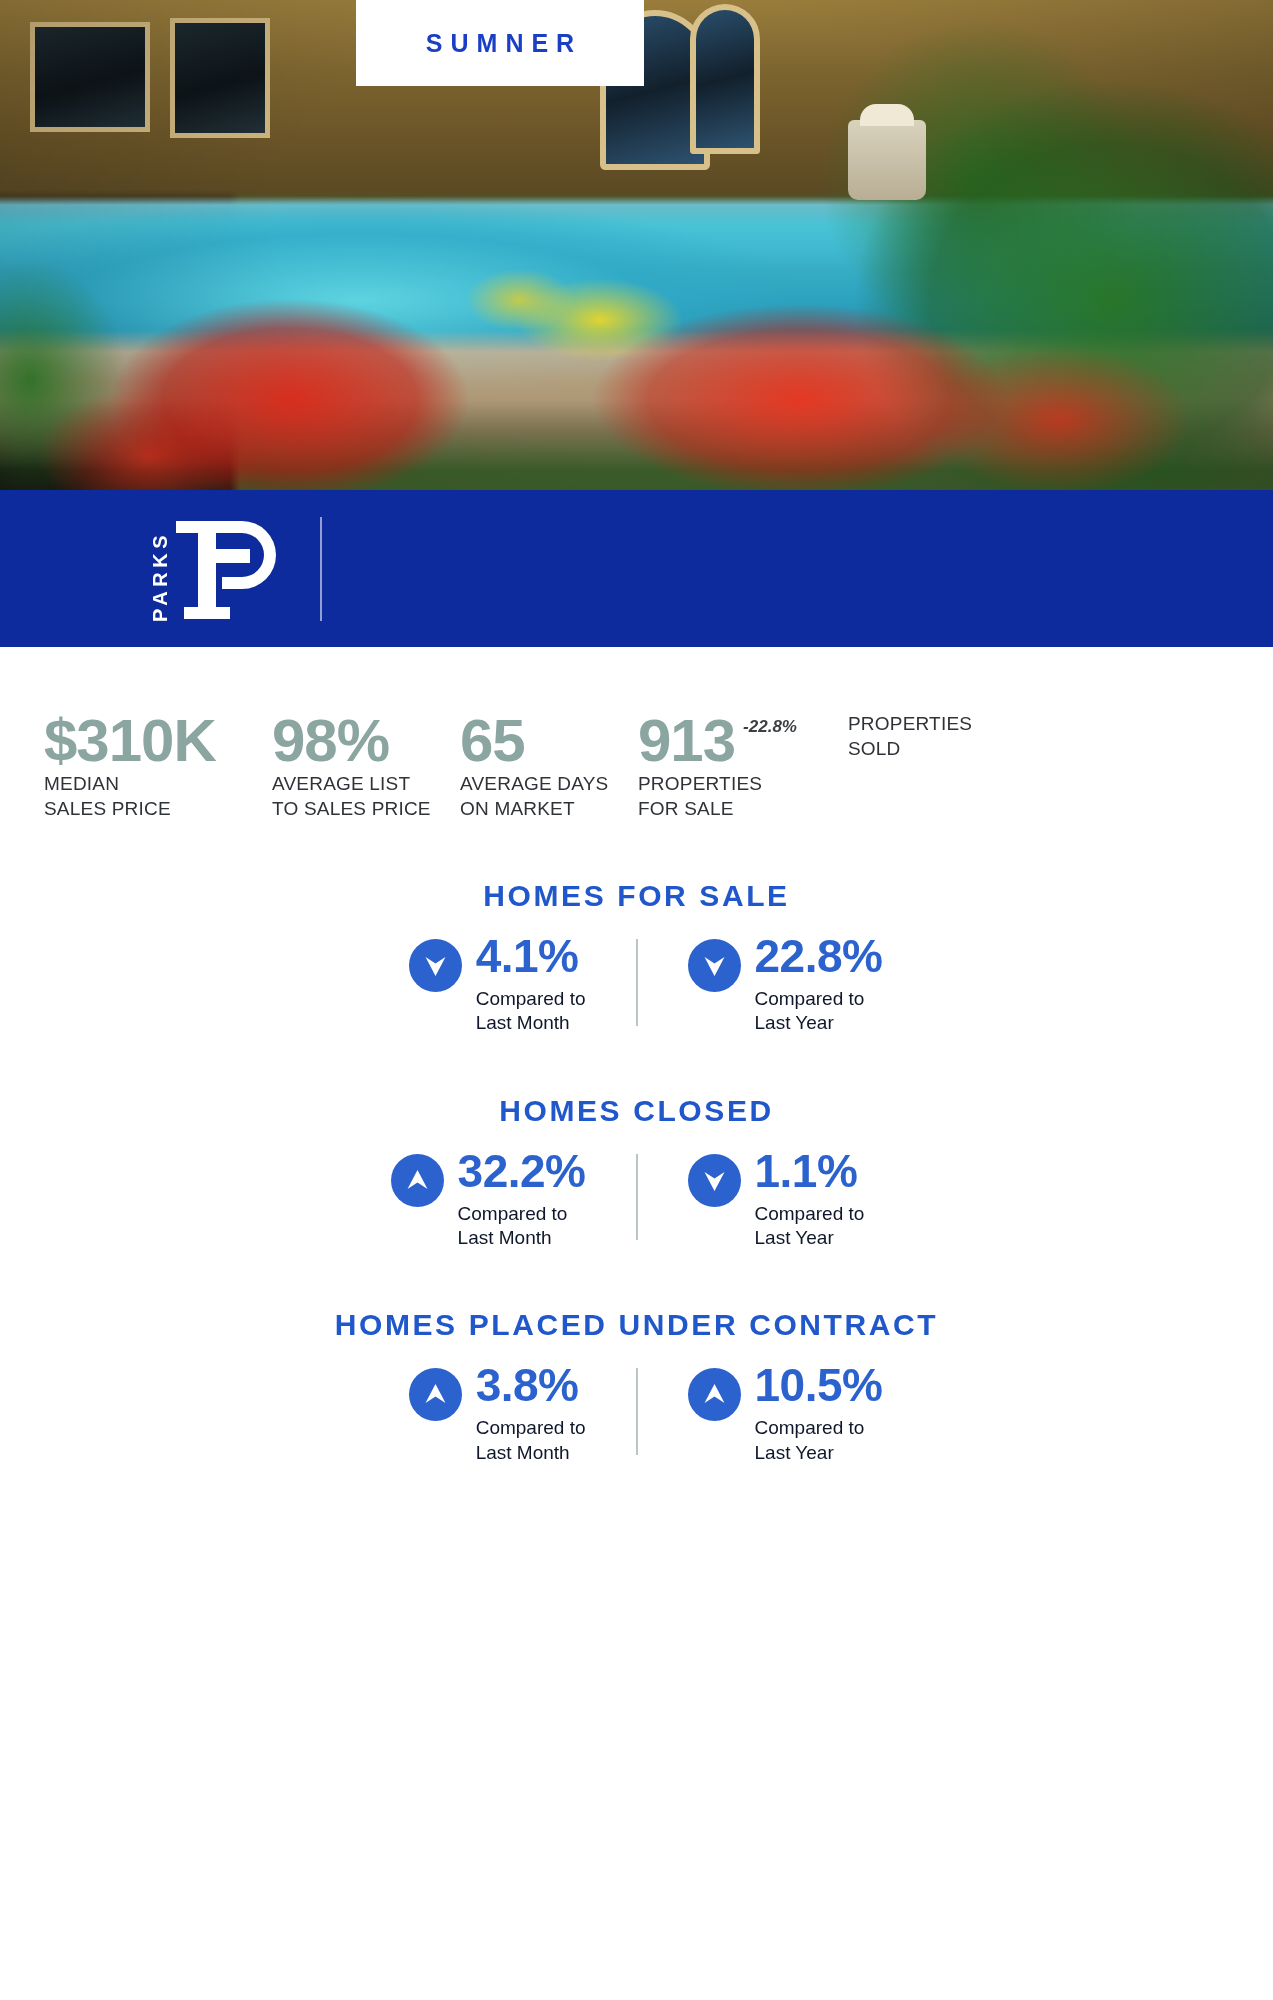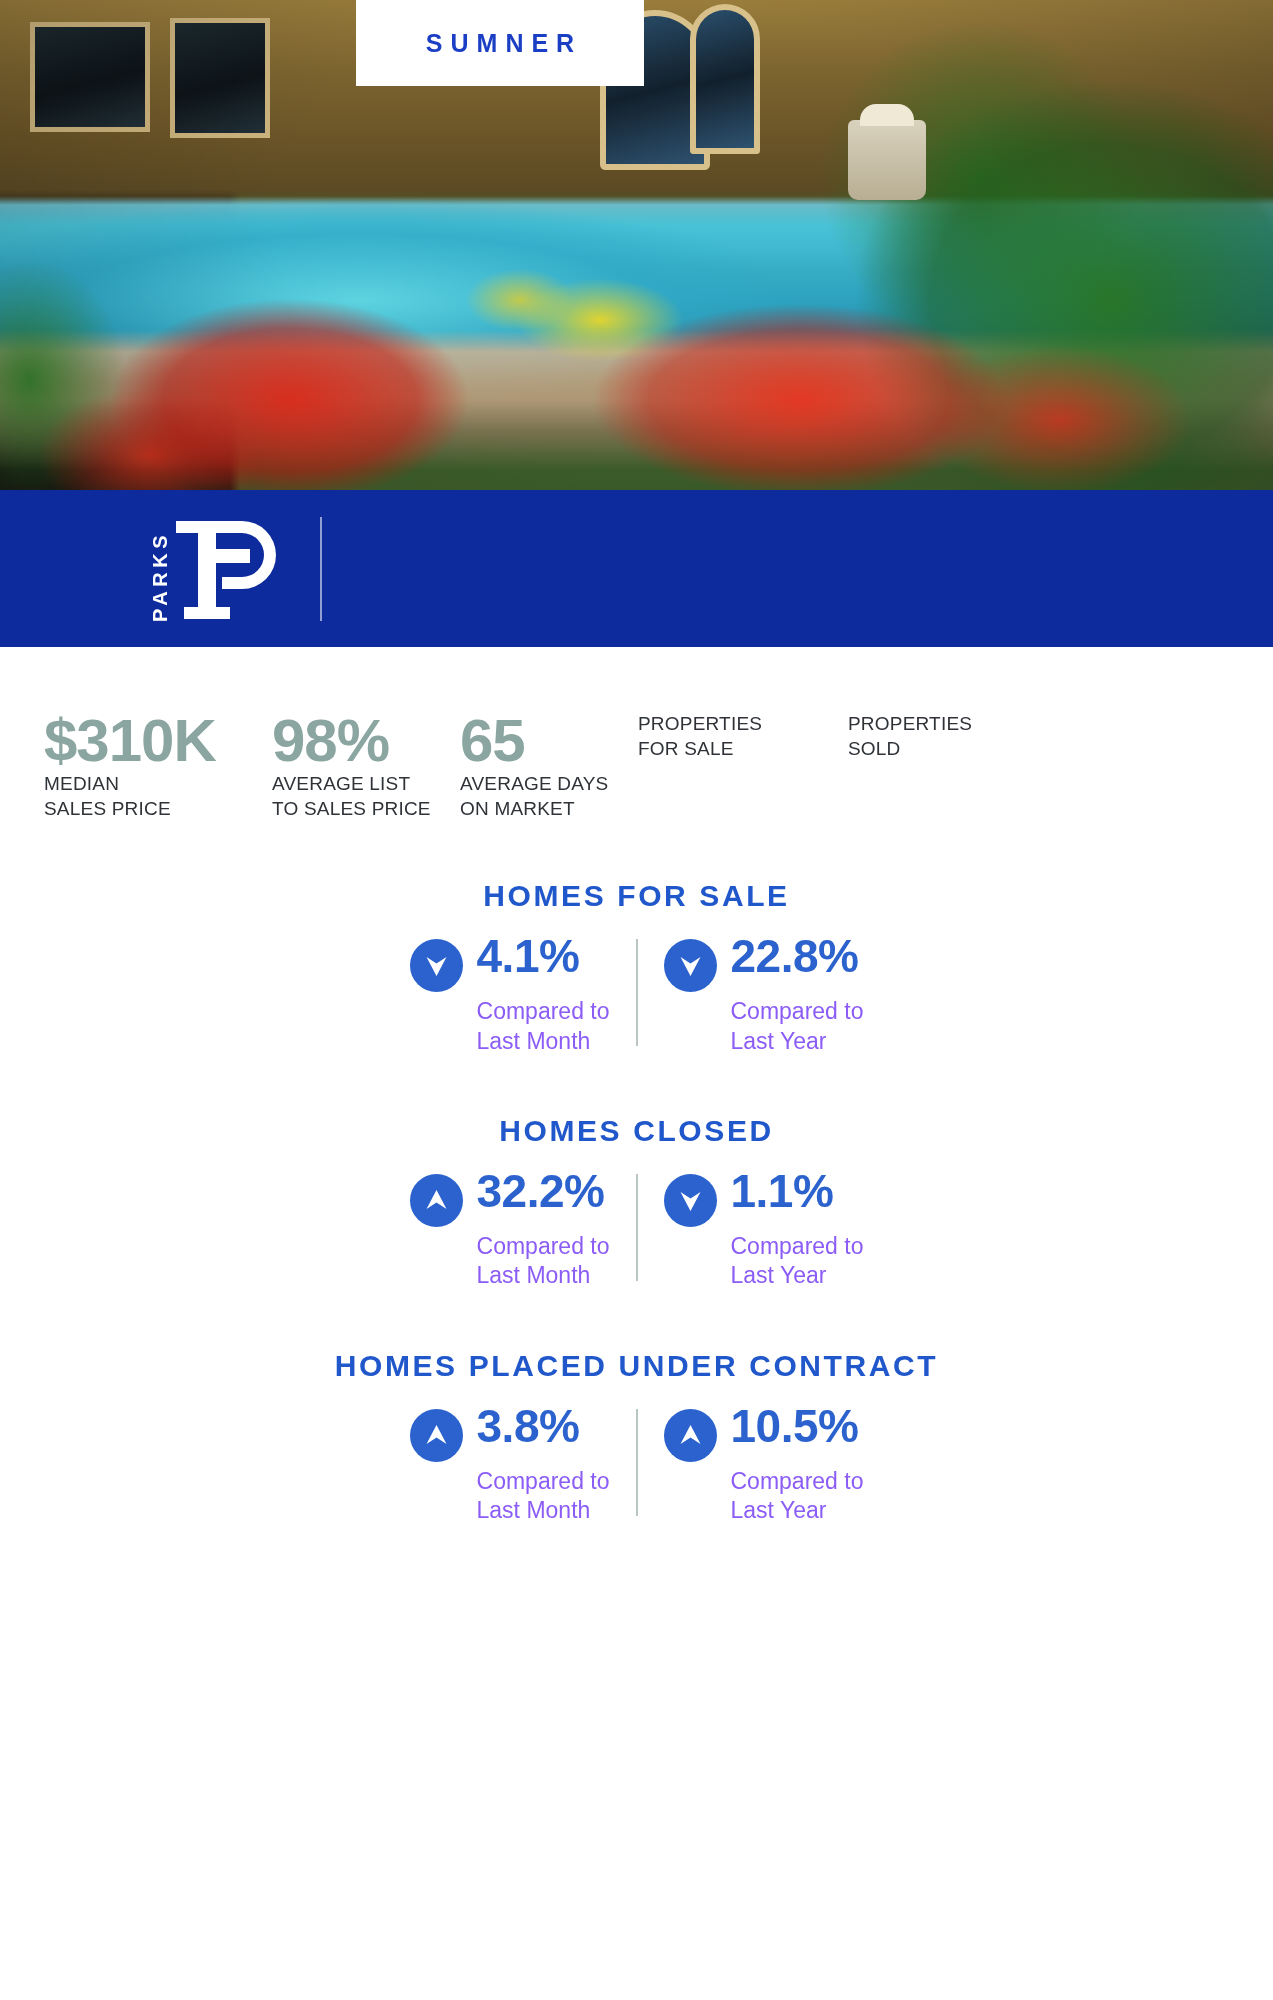--- a/index.html
+++ b/index.html
@@ -305,6 +305,10 @@
       </div>
     </div>
     <div class="kpi">
+      <div class="kpi-valrow">
+        <span class="kpi-value">913</span>
+        <span class="kpi-delta">-22.8%</span>
+      </div>
       <div class="kpi-label">
         <span>PROPERTIES</span><br>
         <span>FOR SALE</span>

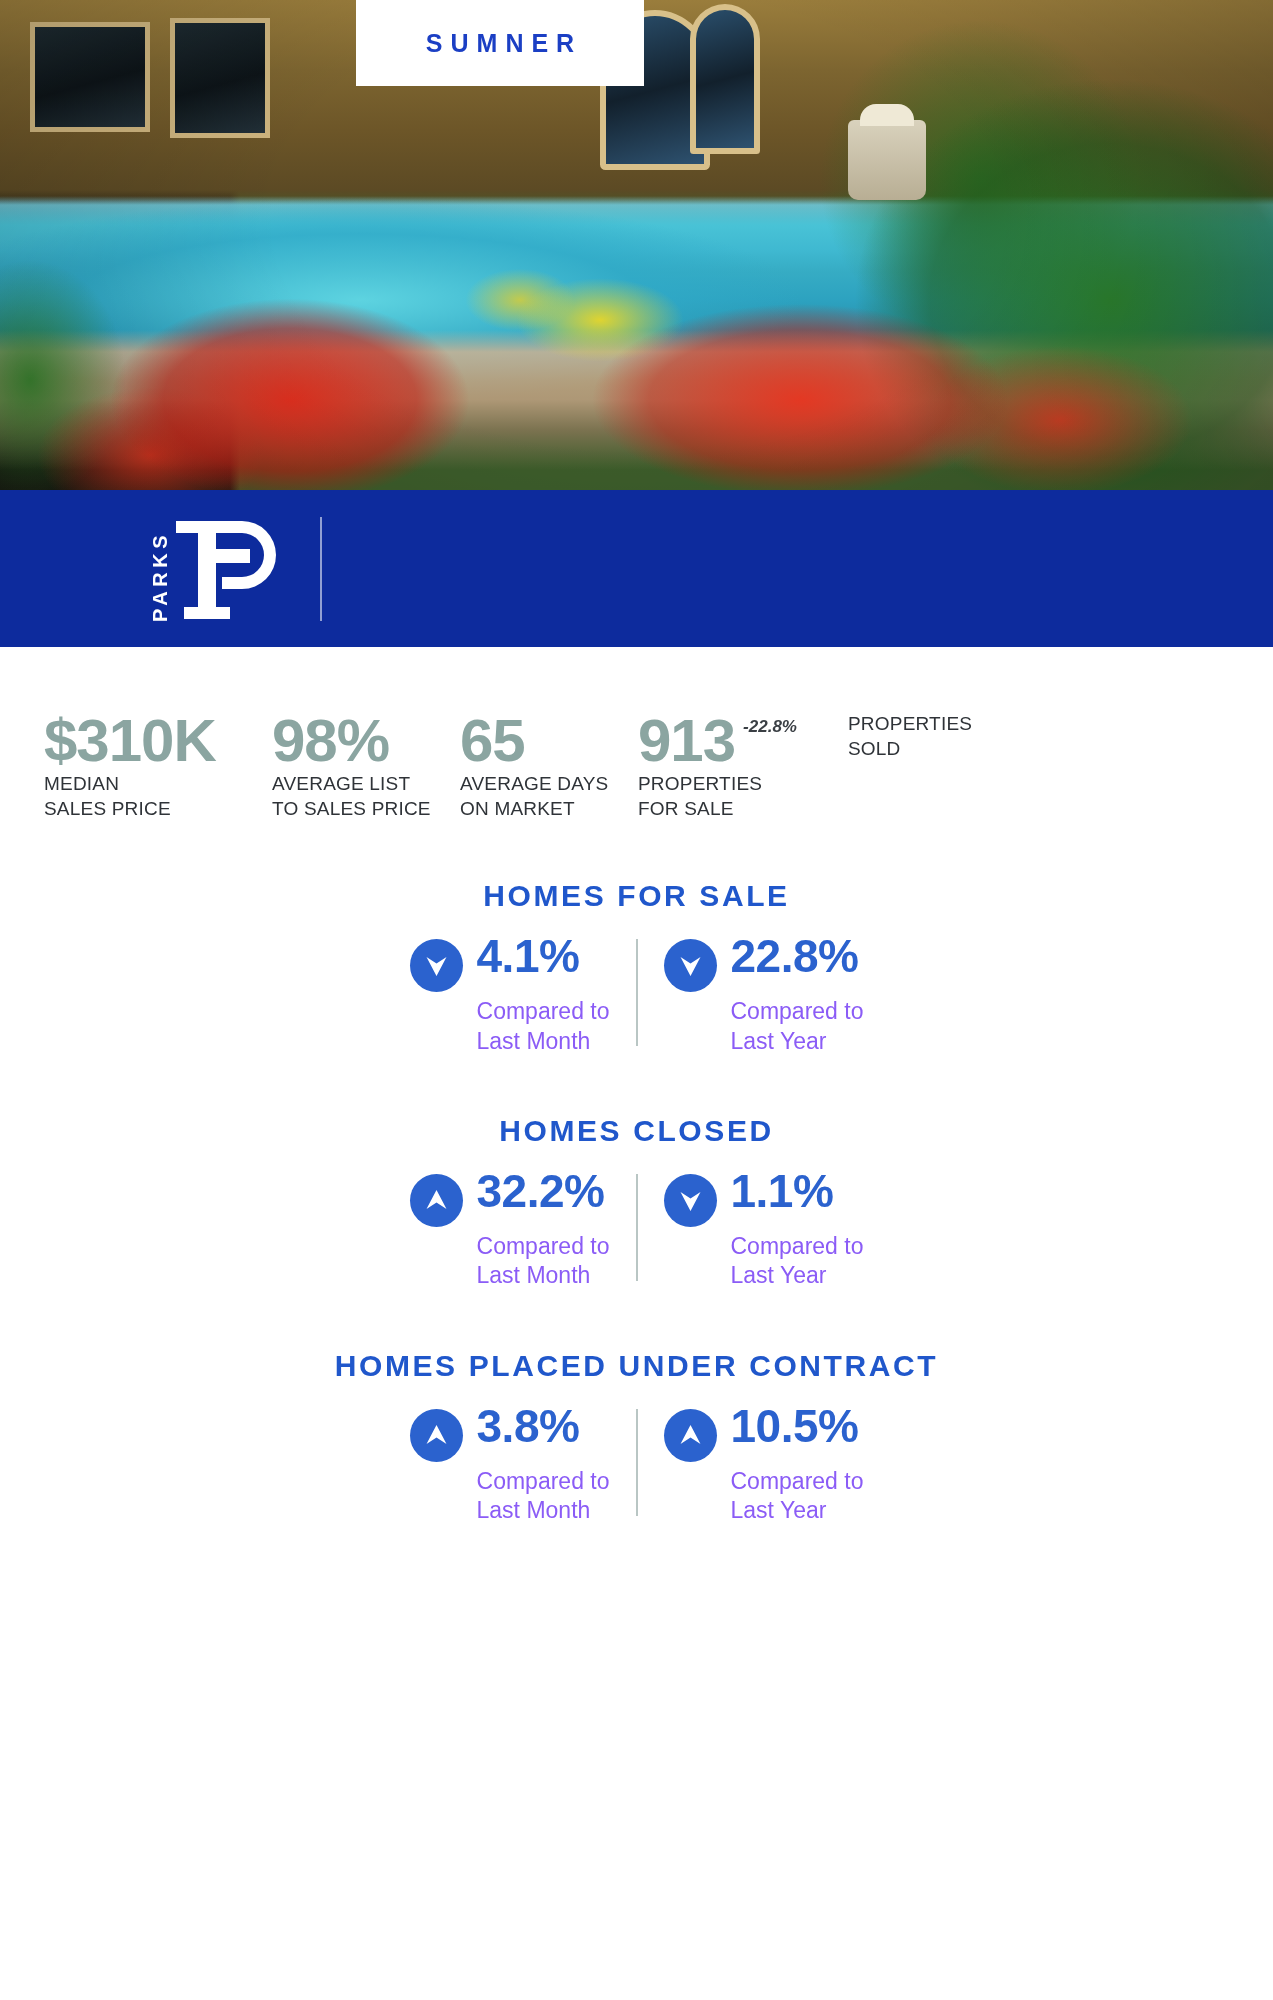--- a/index.html
+++ b/index.html
@@ -201,6 +201,7 @@
     justify-content: center;
     align-items: flex-end;
     margin-top: 20px;
+    gap: 24px;
   }
   .cmp {
     display: flex;

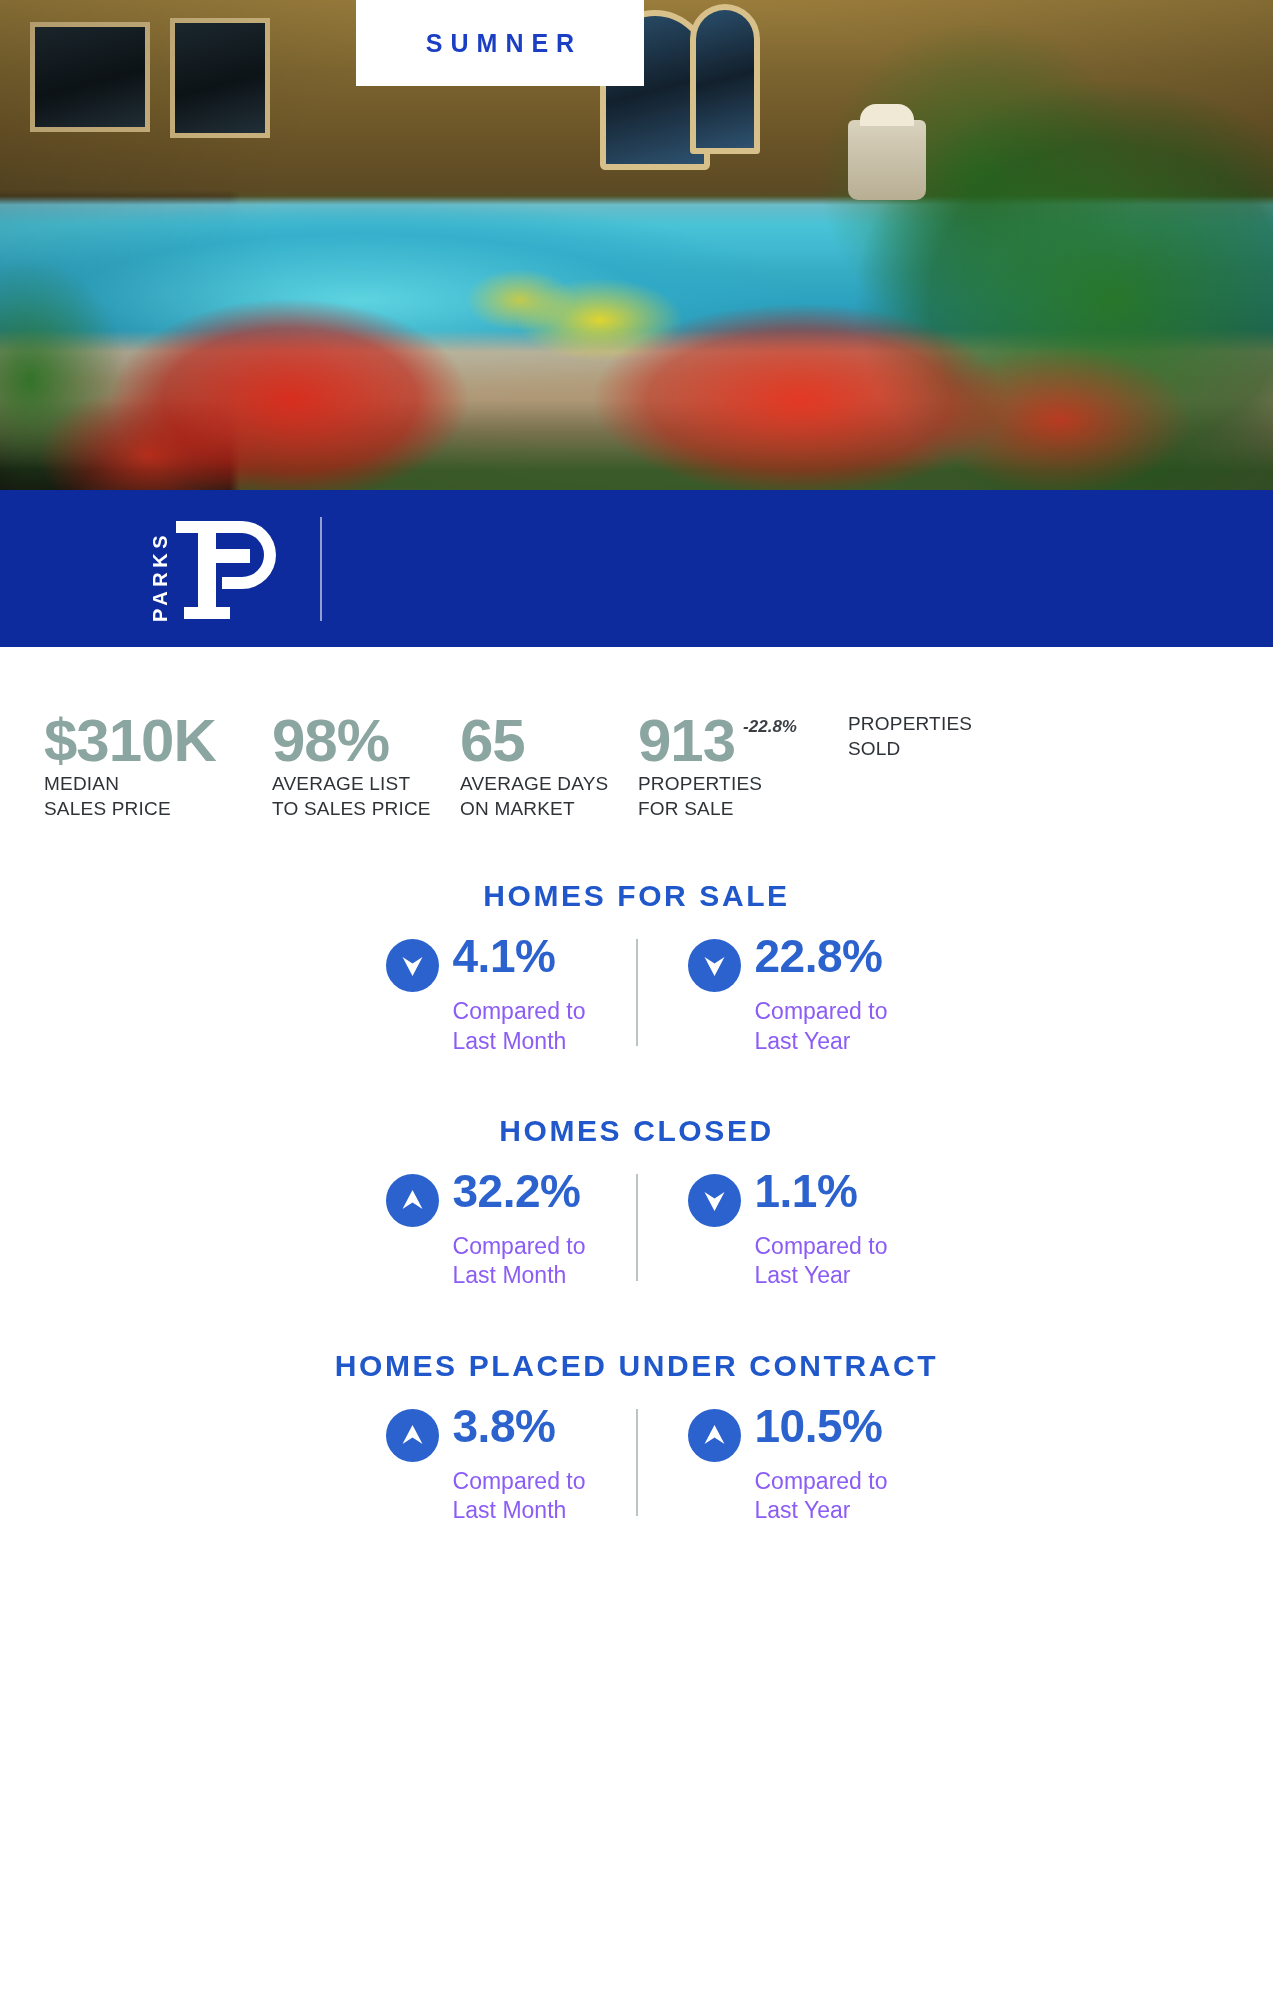--- a/index.html
+++ b/index.html
@@ -229,9 +229,9 @@
     letter-spacing: -.5px;
   }
   .cmp-note {
-    margin-top: 18px;
-    font-size: 23px;
-    color: #8b5cf6;
+    margin-top: 8px;
+    font-size: 19px;
+    color: #0f172a;
     line-height: 1.28;
   }
   .bottom-pad { height: 70px; }

